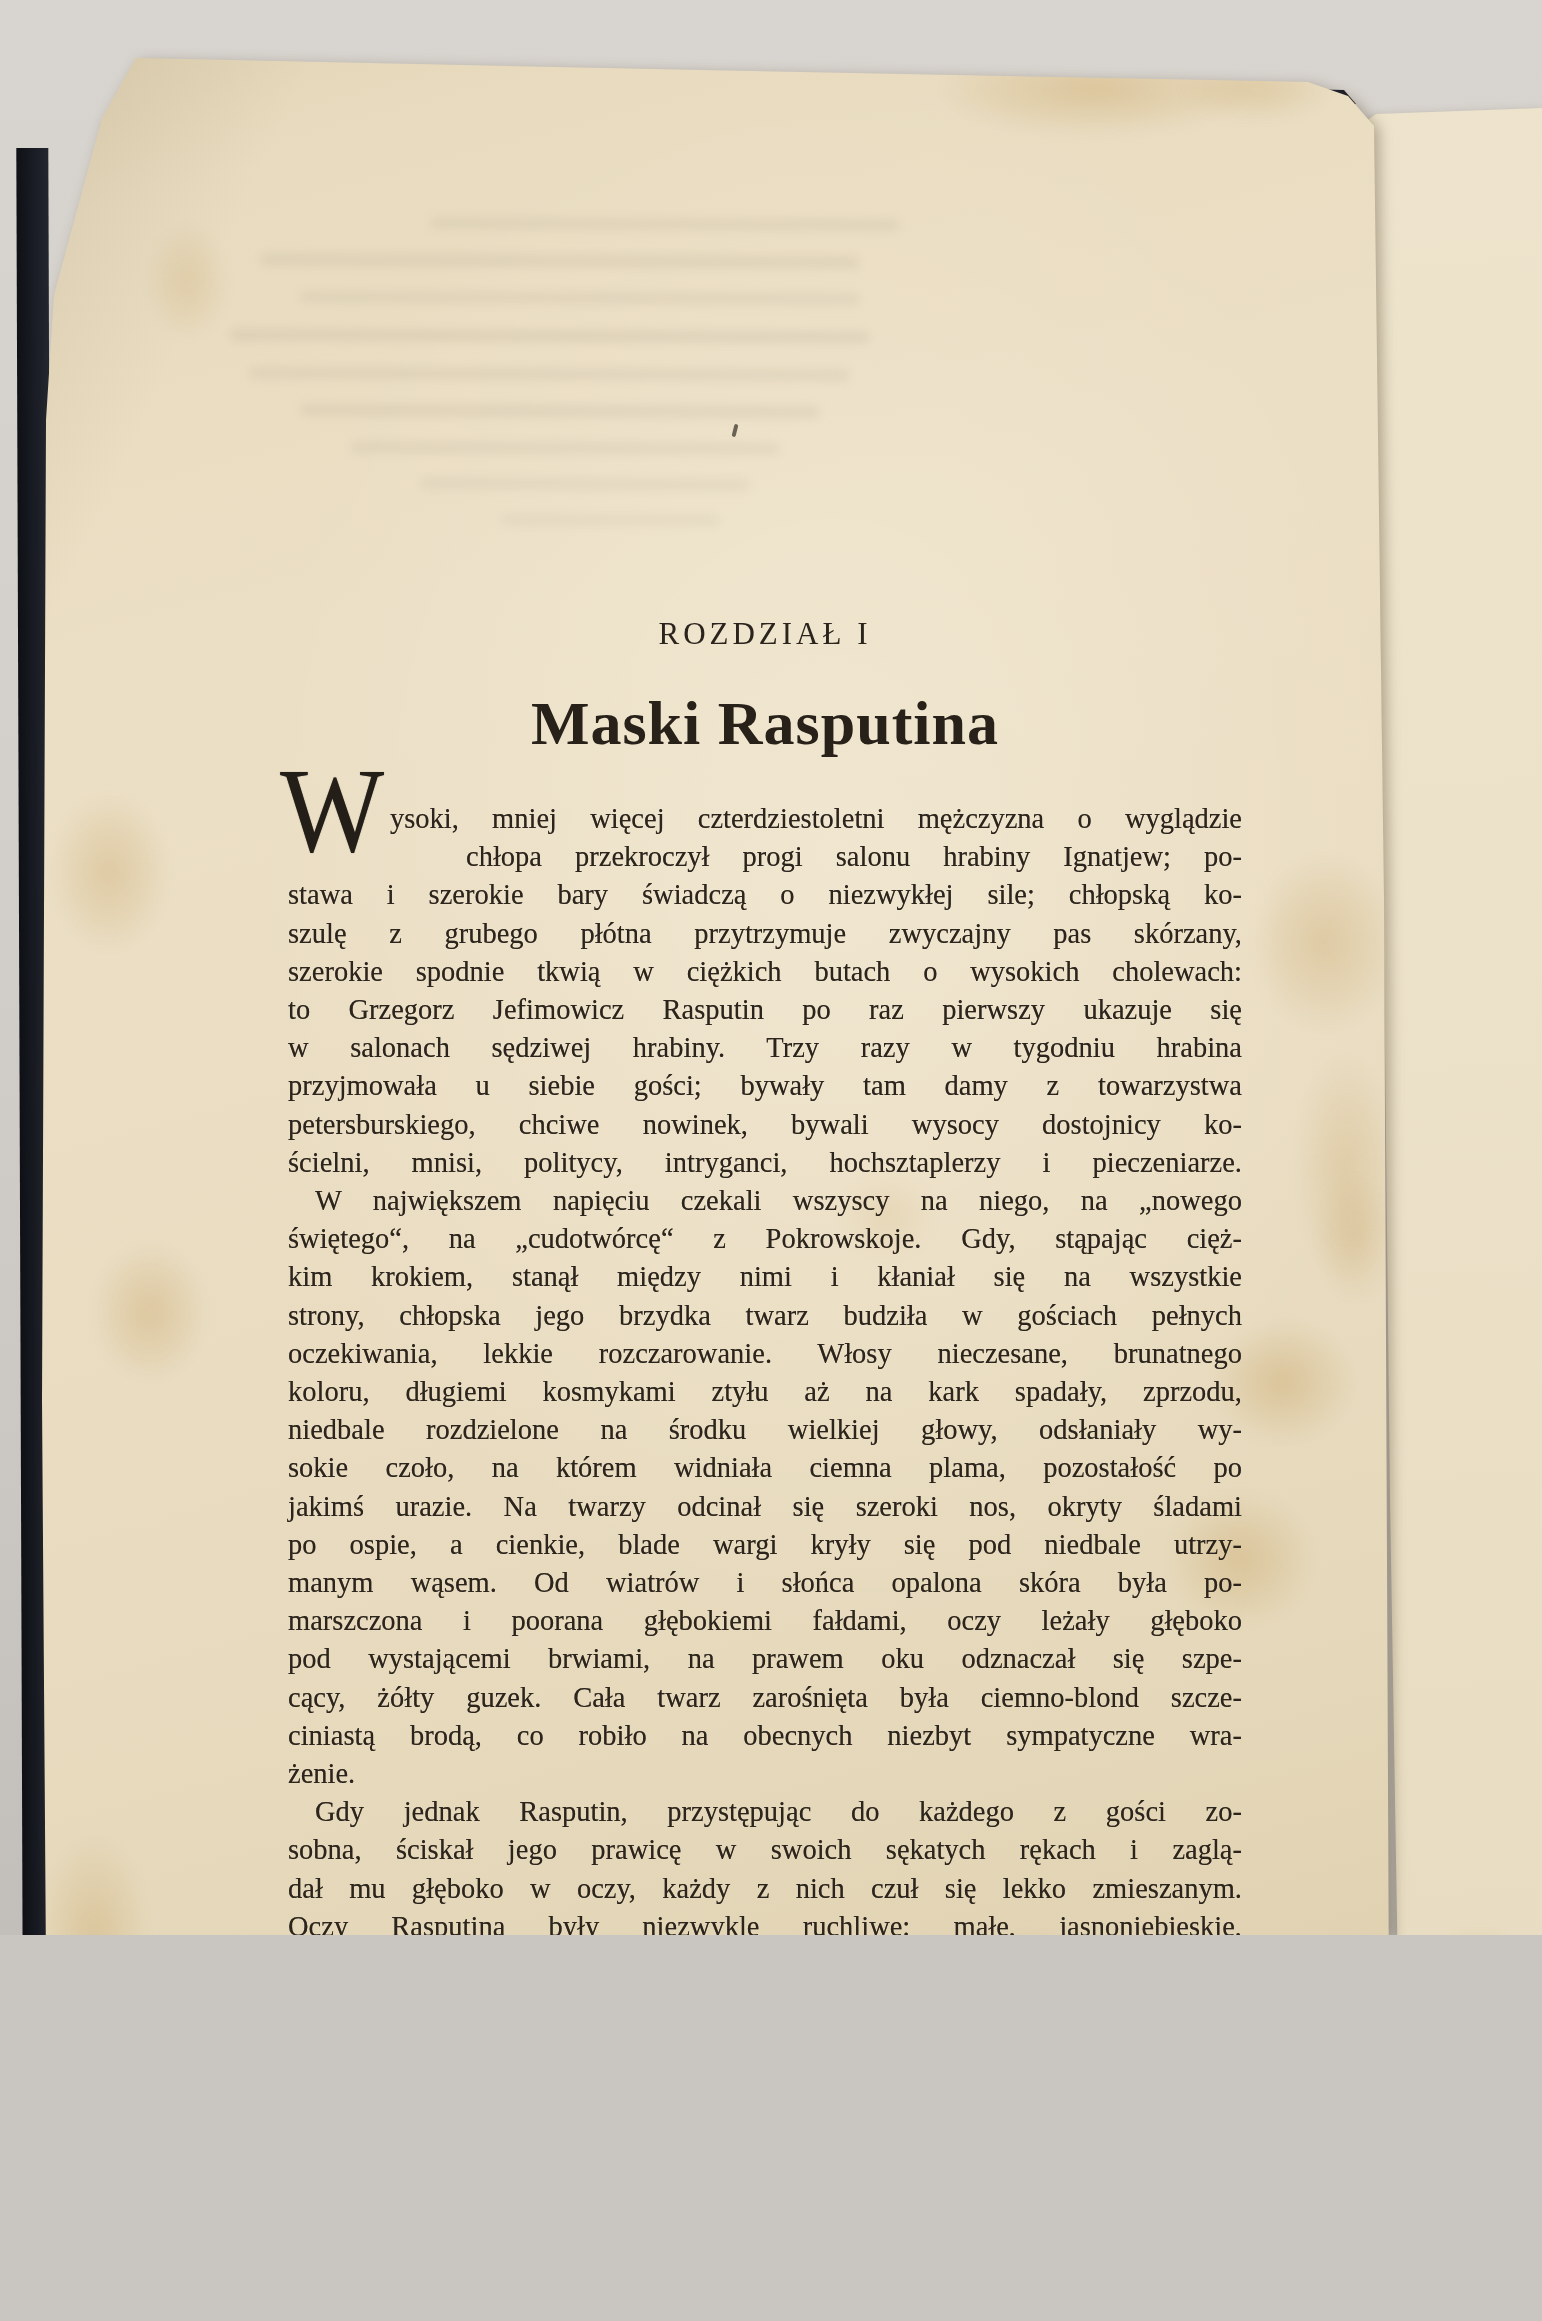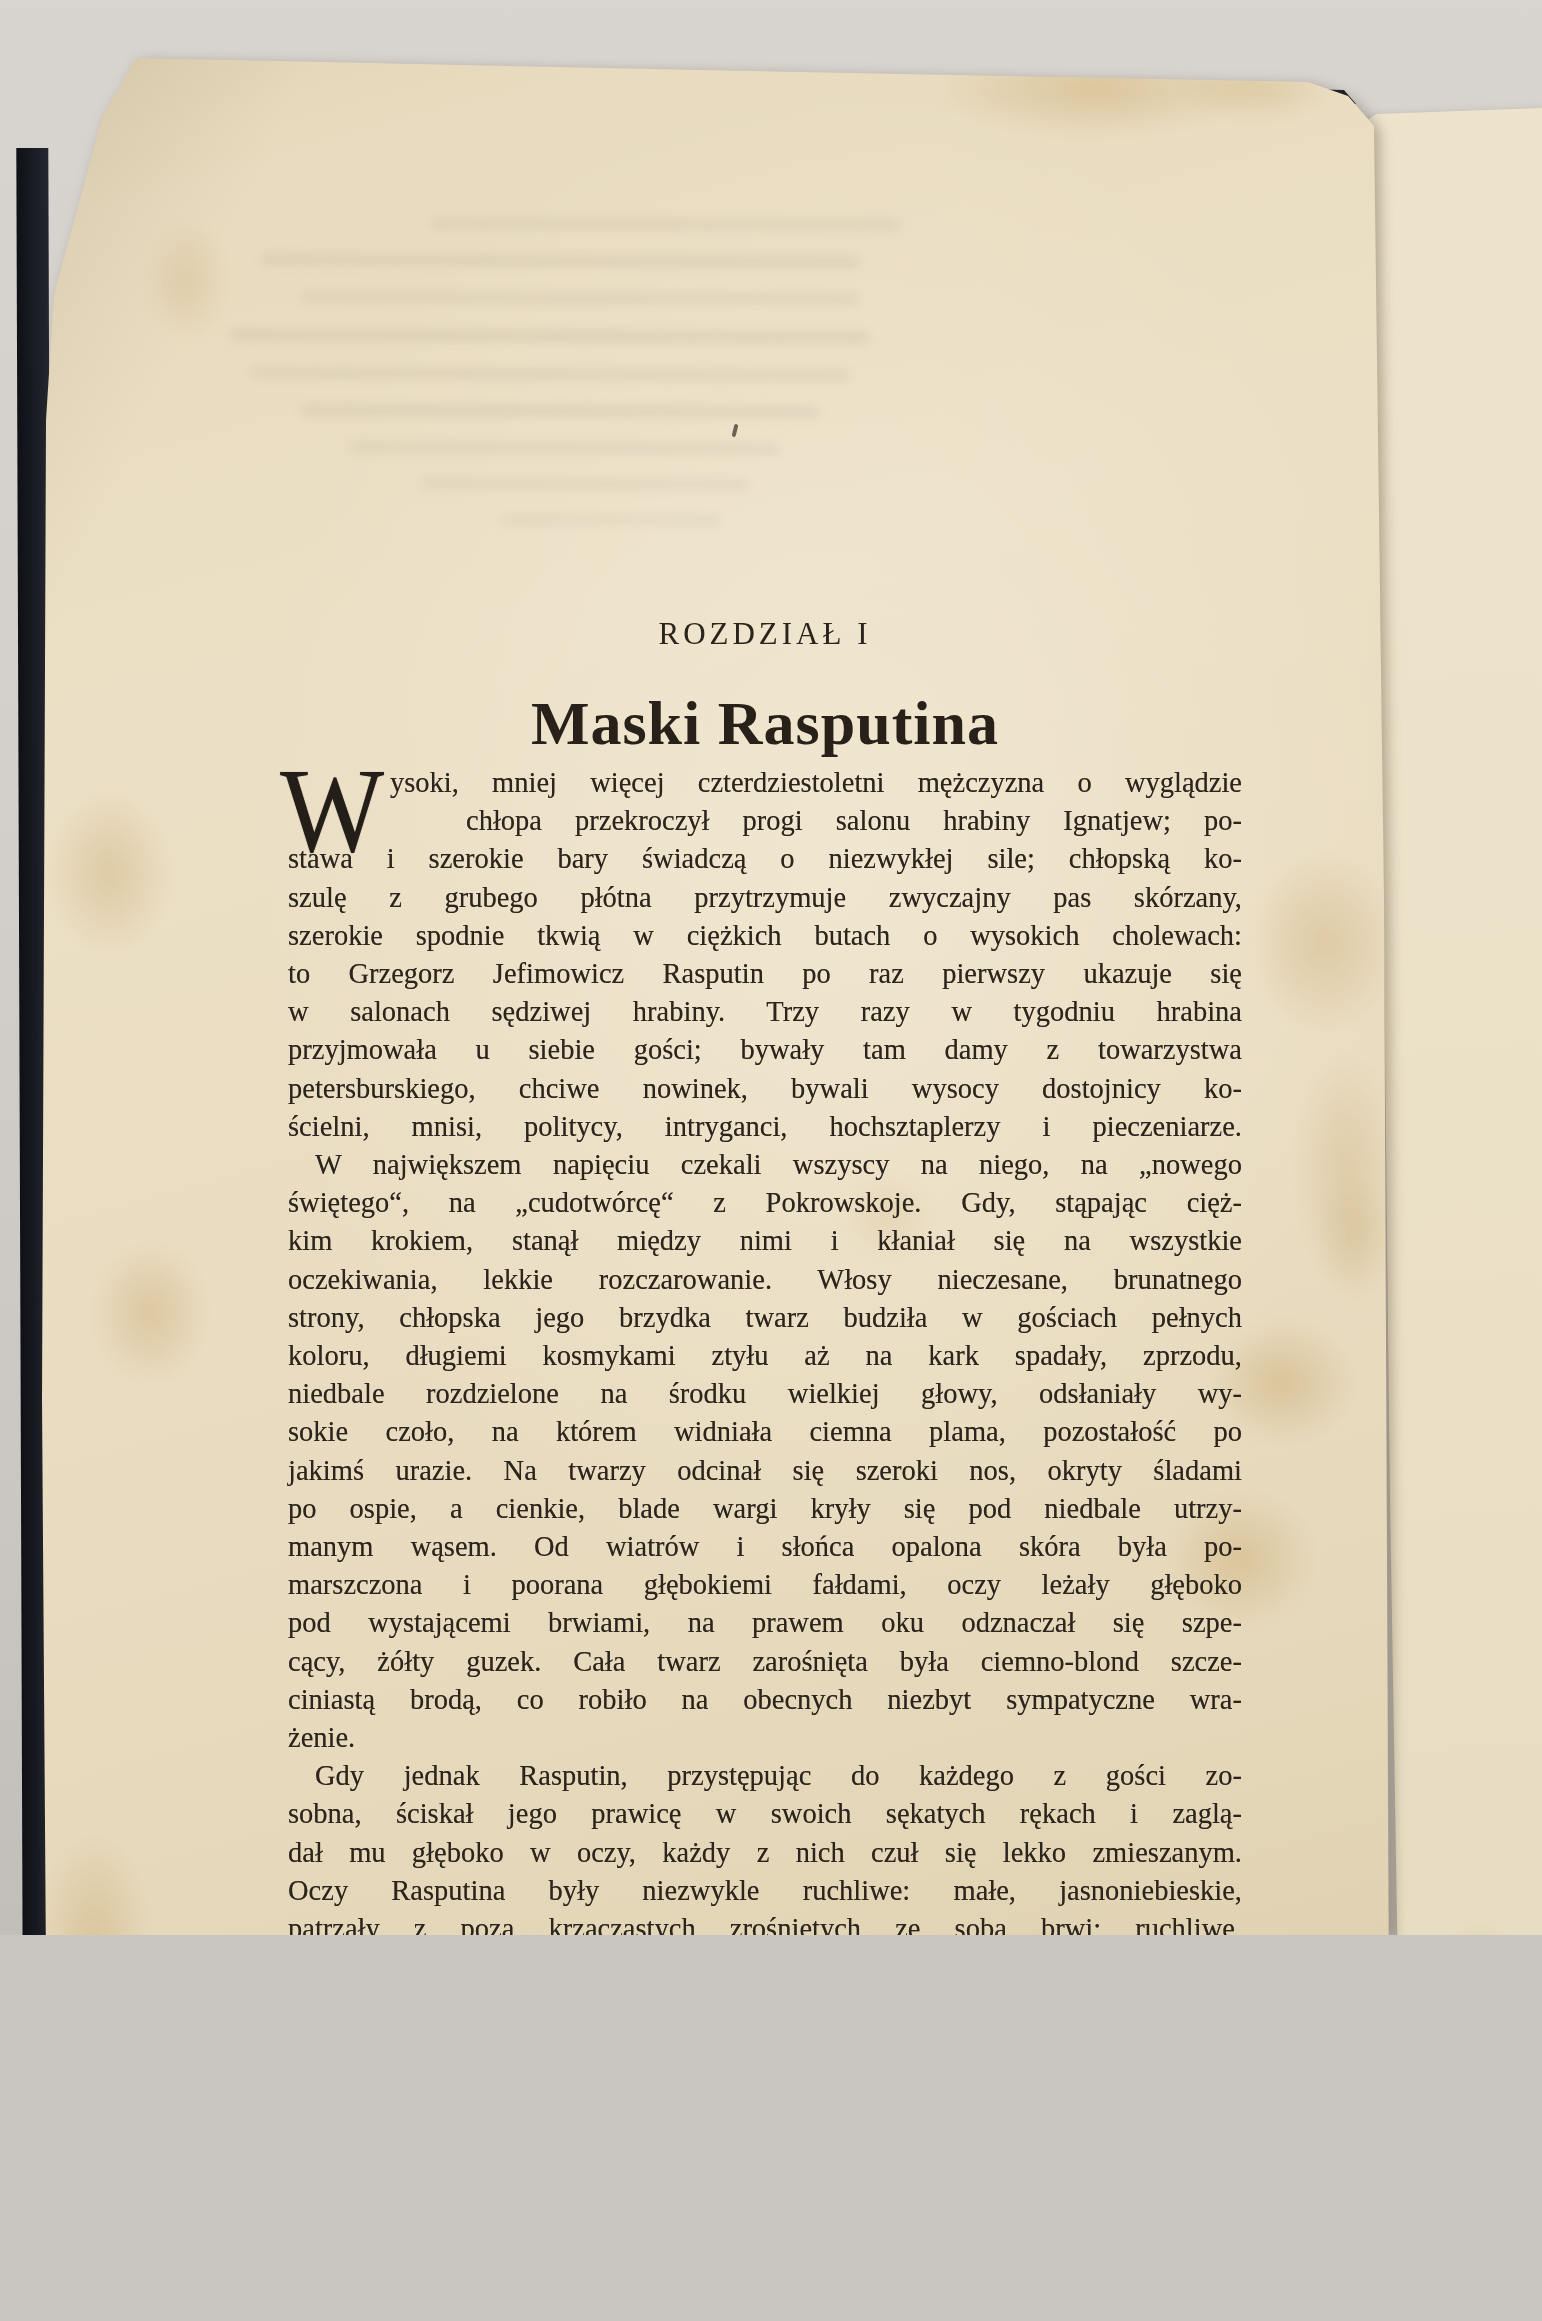--- a/index.html
+++ b/index.html
@@ -73,7 +73,7 @@
   }
   .ln{text-align:justify;text-align-last:justify;white-space:normal;}
   .ln.end{text-align-last:left;}
-  .ln.dc1{padding-left:102px;}
+  .ln.dc1{padding-left:102px;margin-top:36px;}
   .ln.dc2{padding-left:178px;}
   .ln.ind{padding-left:27px;}
   .dropcap{

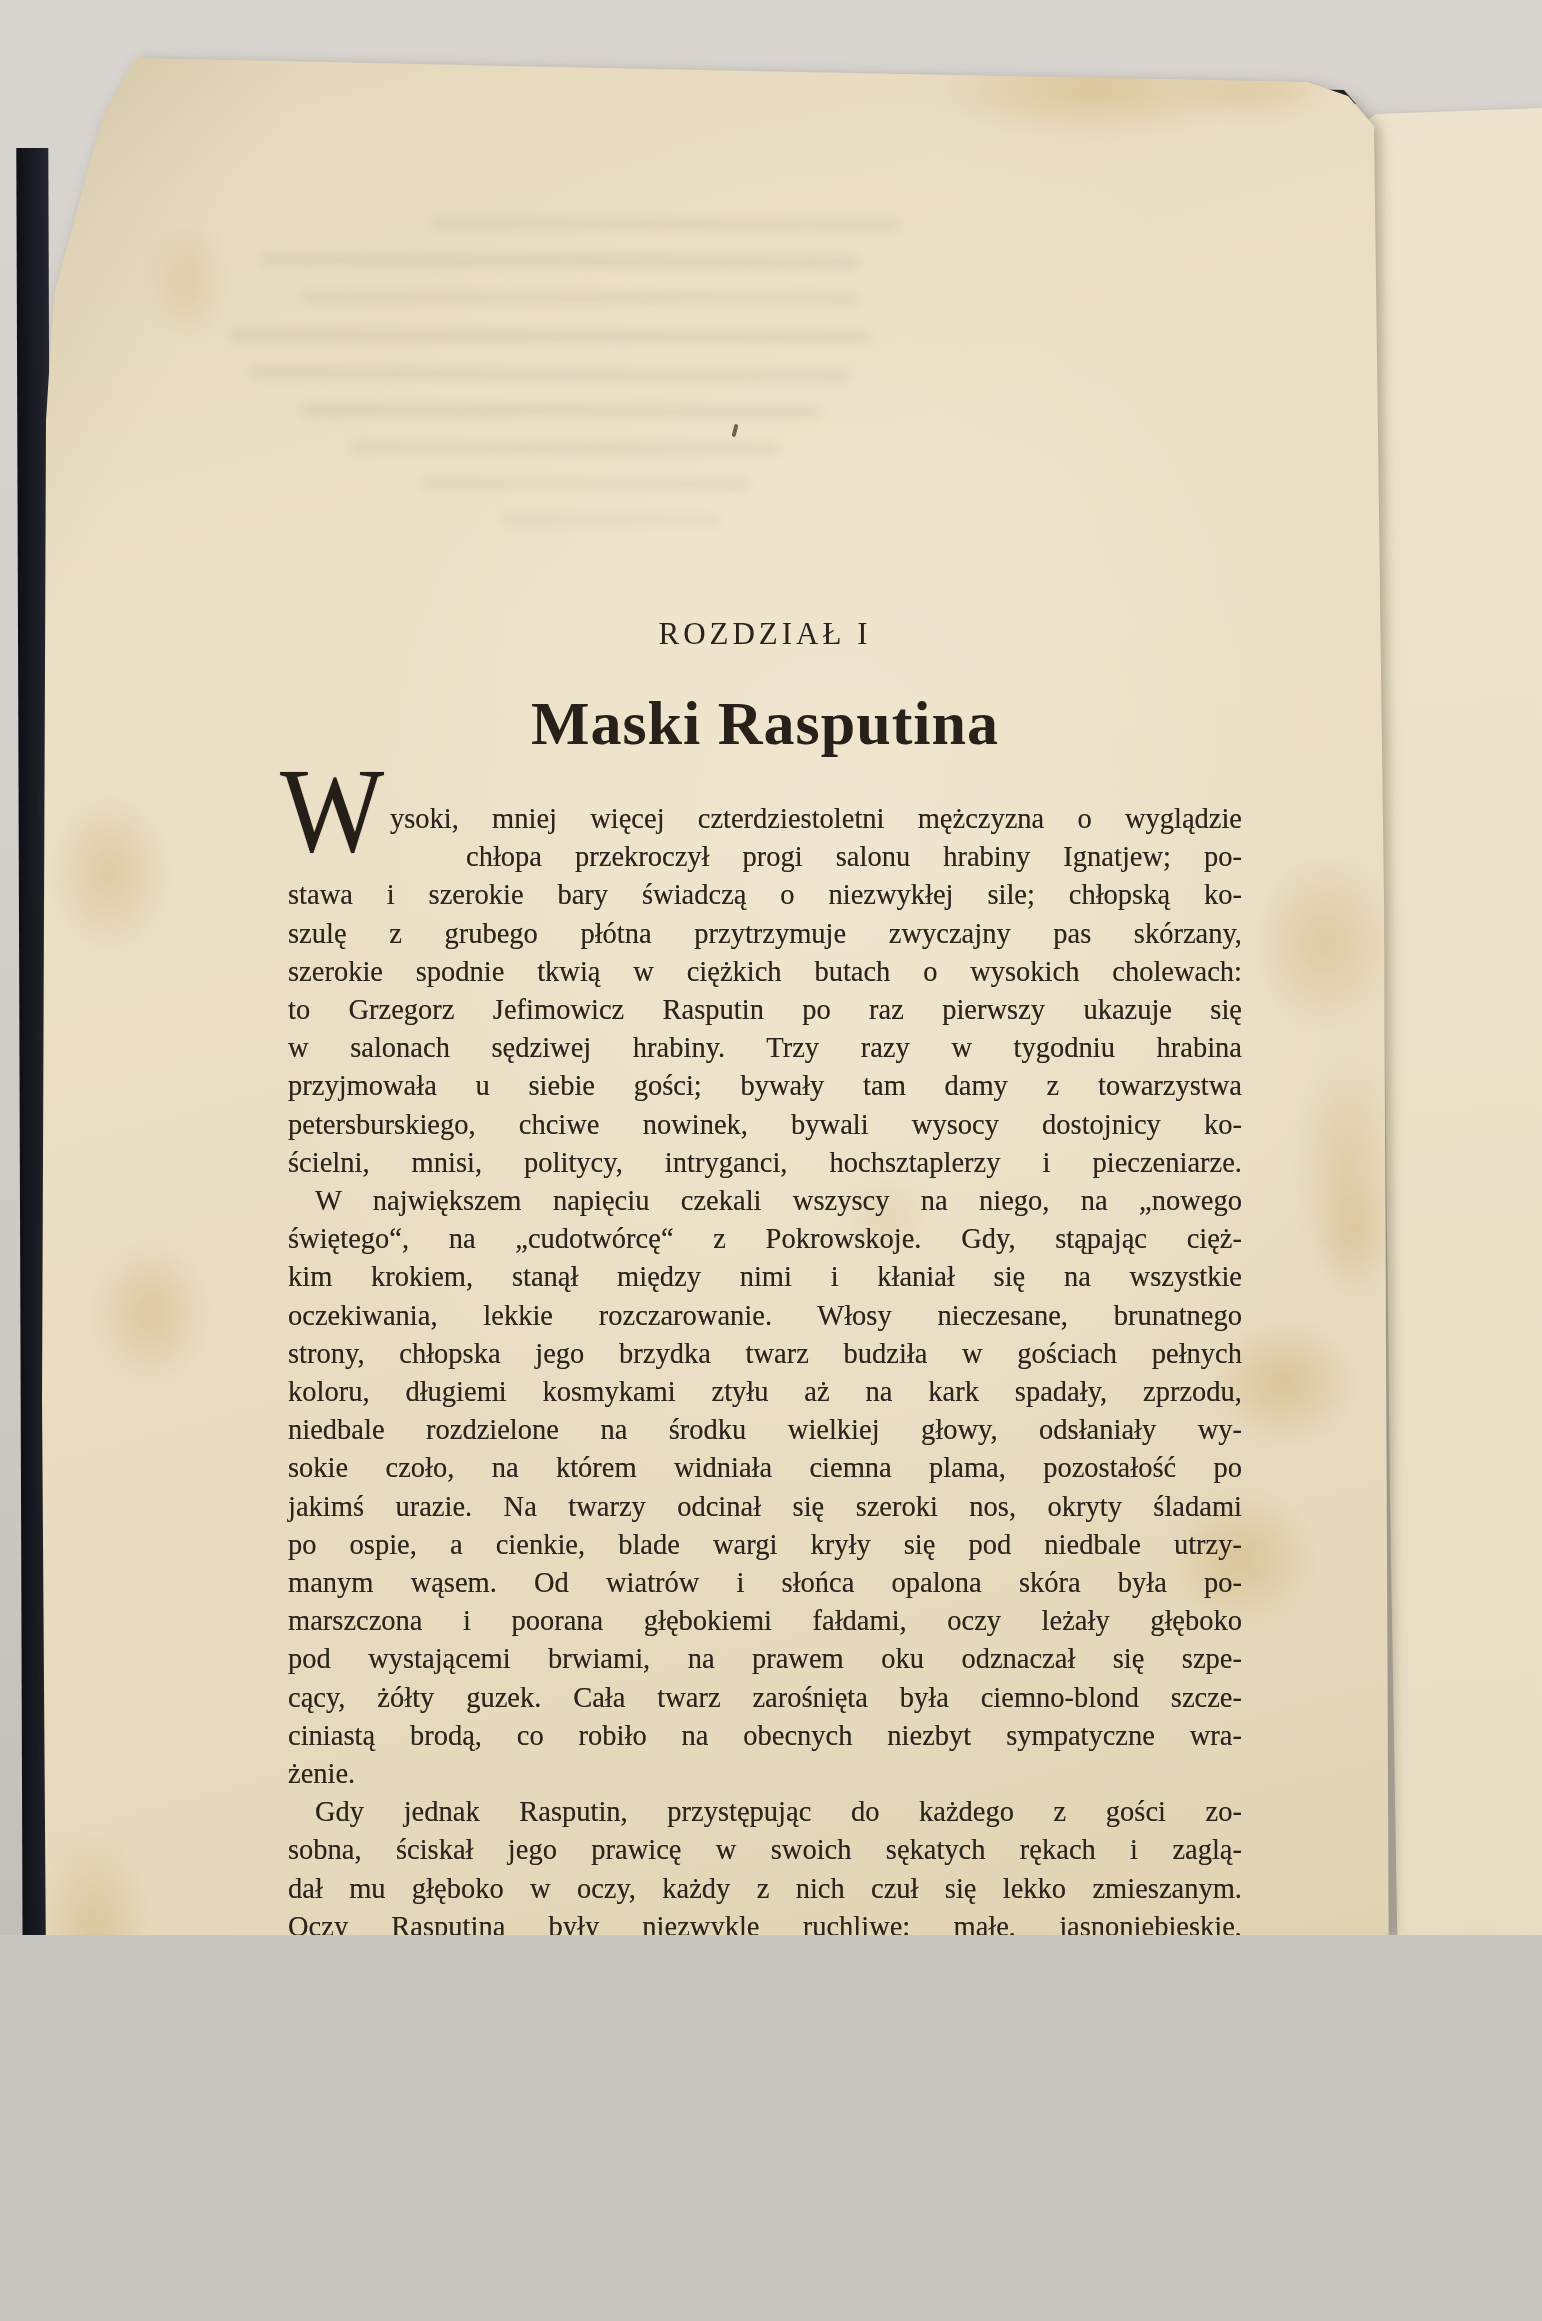--- a/index.html
+++ b/index.html
@@ -153,8 +153,8 @@
         <div class="ln ind">W największem napięciu czekali wszyscy na niego, na „nowego</div>
         <div class="ln">świętego“, na „cudotwórcę“ z Pokrowskoje. Gdy, stąpając cięż-</div>
         <div class="ln">kim krokiem, stanął między nimi i kłaniał się na wszystkie</div>
+        <div class="ln">strony, chłopska jego brzydka twarz budziła w gościach pełnych</div>
         <div class="ln">oczekiwania, lekkie rozczarowanie. Włosy nieczesane, brunatnego</div>
-        <div class="ln">strony, chłopska jego brzydka twarz budziła w gościach pełnych</div>
         <div class="ln">koloru, długiemi kosmykami ztyłu aż na kark spadały, zprzodu,</div>
         <div class="ln">niedbale rozdzielone na środku wielkiej głowy, odsłaniały wy-</div>
         <div class="ln">sokie czoło, na którem widniała ciemna plama, pozostałość po</div>

